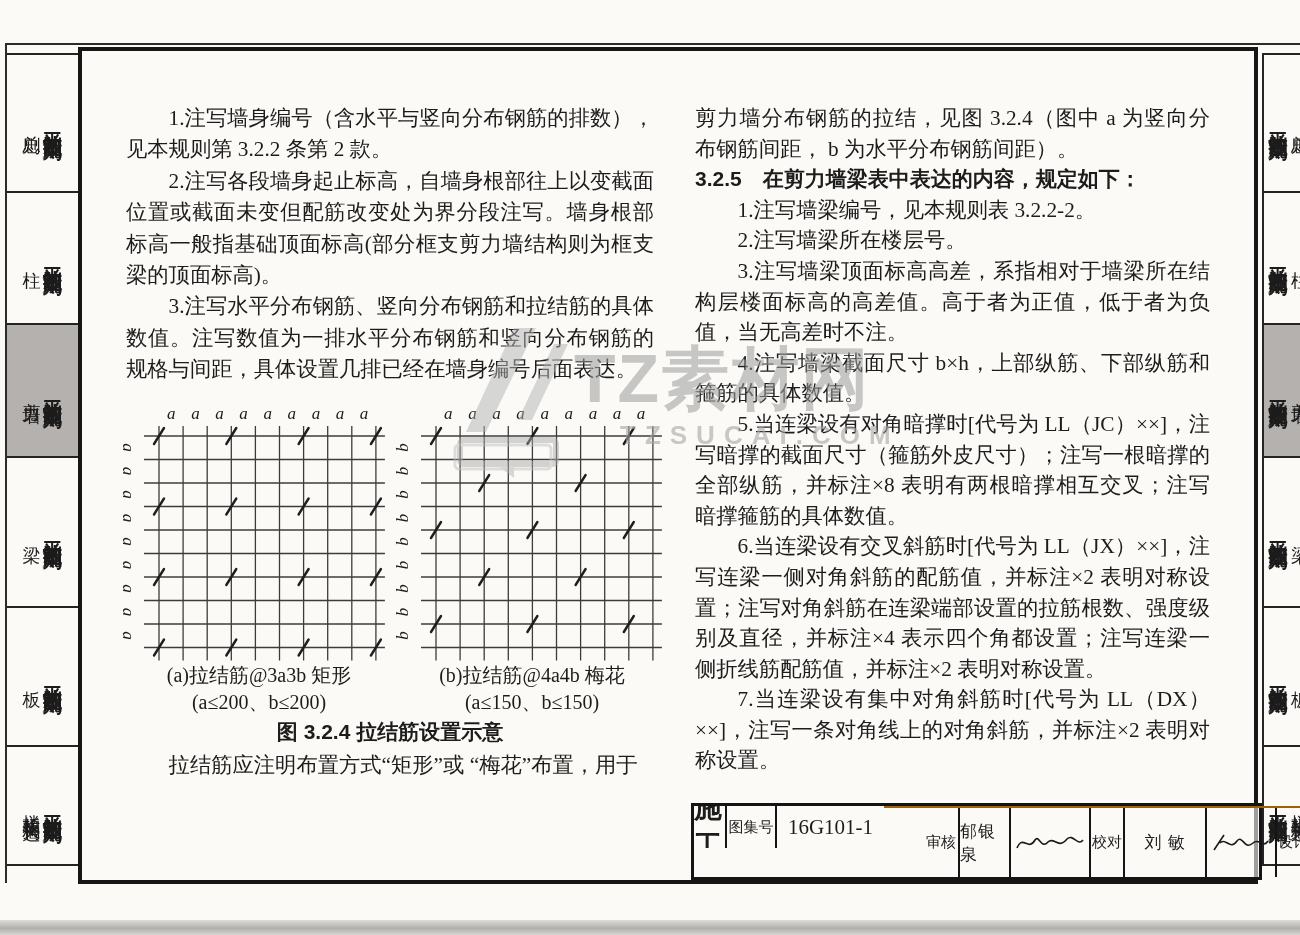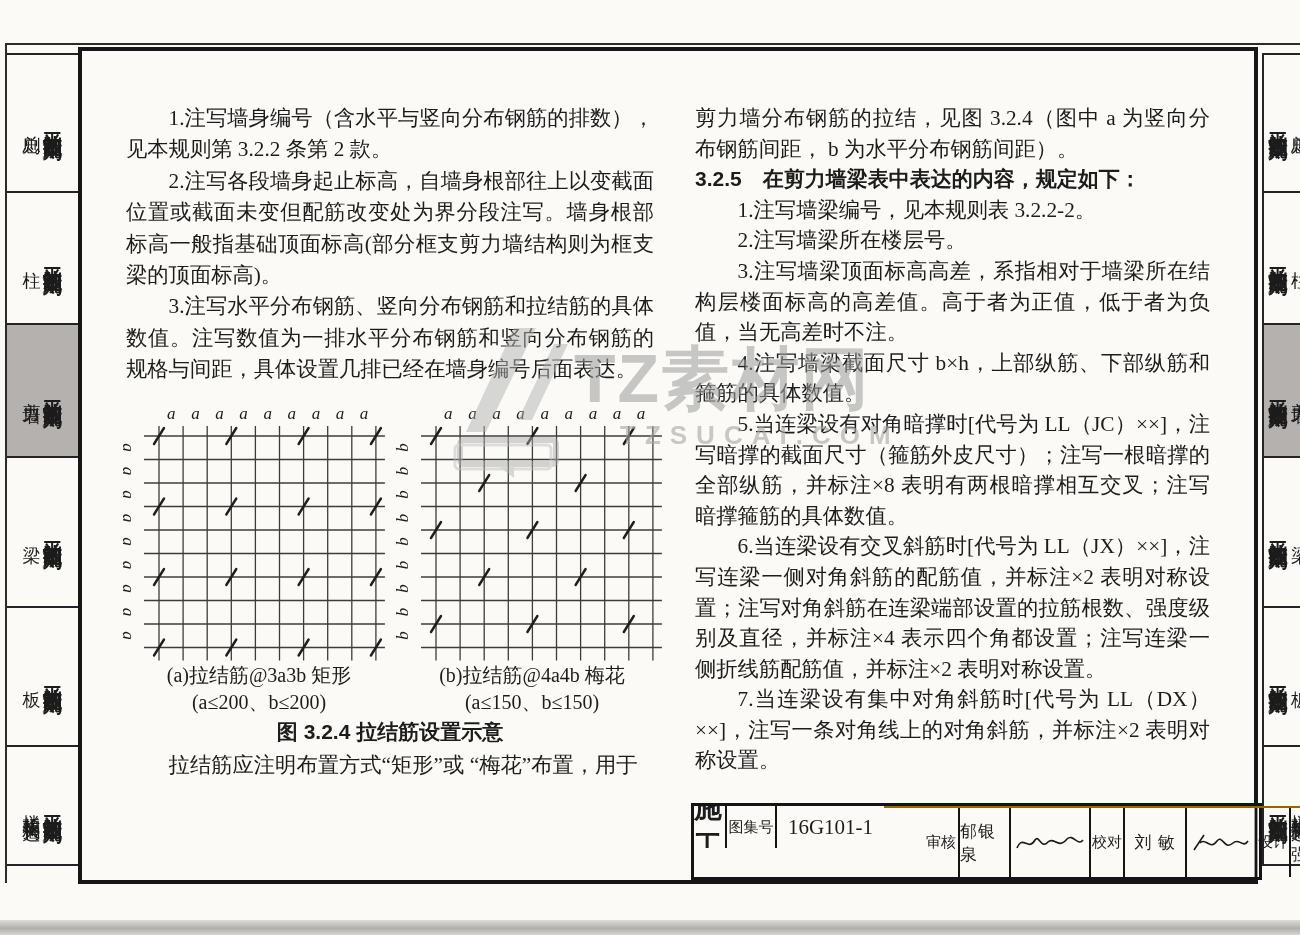--- a/index.html
+++ b/index.html
@@ -62,7 +62,7 @@
   .tb-atlas-label{width:50px;font-size:15px;}
   .tb-atlas-no{width:109px;font-size:21px;}
   .tb-lab{font-size:15px;} .tb-name{font-size:17px;letter-spacing:1px;}
-  .w34{width:34px;} .w60{width:51px;} .w80{width:80px;} .w62{width:62px;}
+  .w34{width:34px;} .w60{width:51px;} .w80{width:80px;} .w62{width:82px;}
   .w70{width:70px;} .w52{width:49px;} .w42{width:42px;} .w40{width:40px;}
   .tb-page-no{flex:1;font-size:20px;}
   .sig svg{display:block;}

